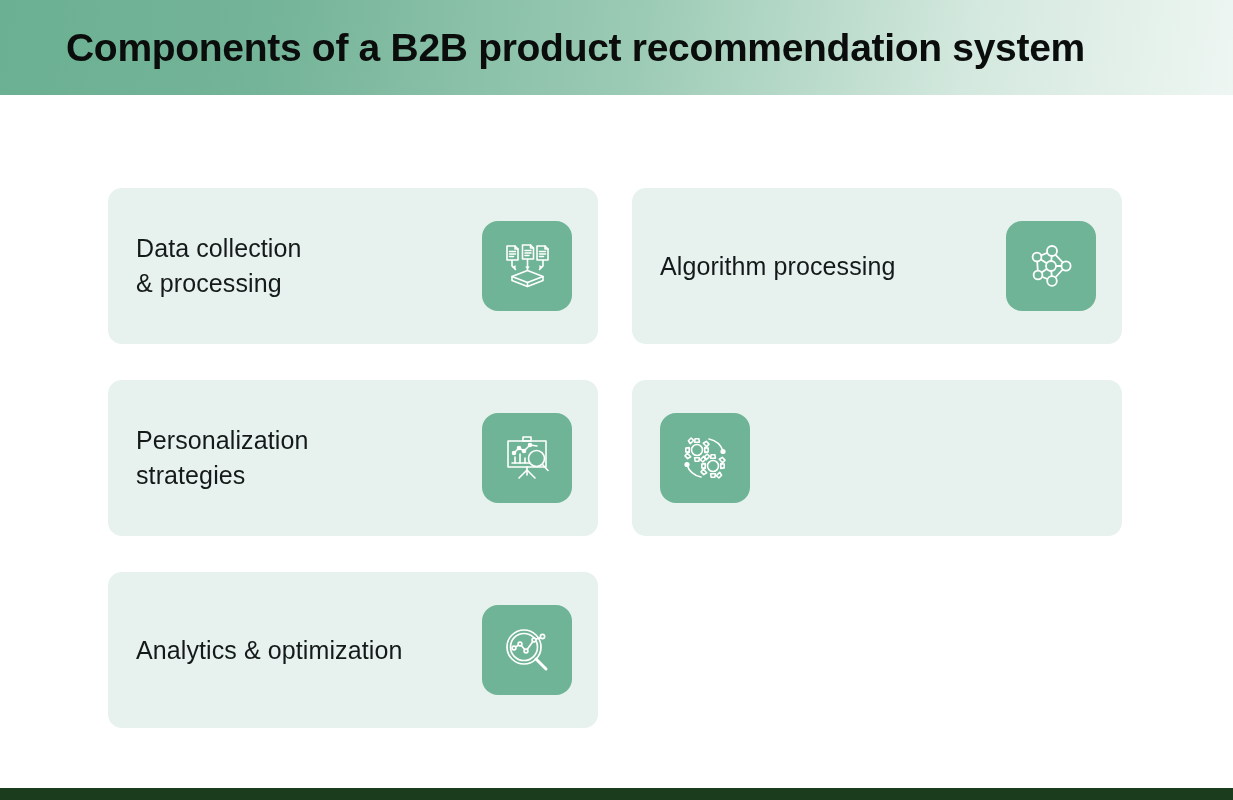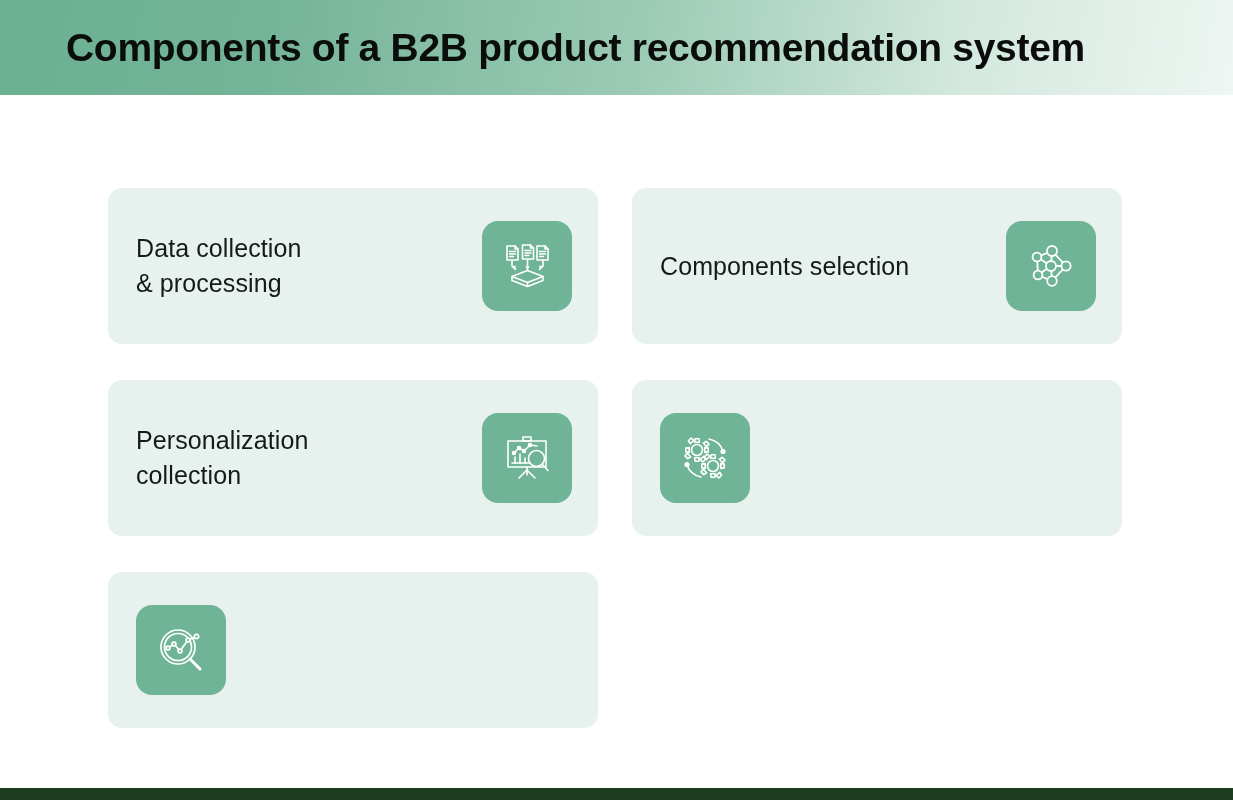--- a/index.html
+++ b/index.html
@@ -139,7 +139,7 @@
     </div>
 
     <div class="card">
-      <div class="card-label">Components selection</div>
+      <div class="card-label">Algorithm processing</div>
       <div class="icon-tile">
         <span>
           <svg width="52" height="52" viewBox="0 0 52 52" fill="none" stroke="#ffffff" stroke-width="1.8" stroke-linecap="round" stroke-linejoin="round">

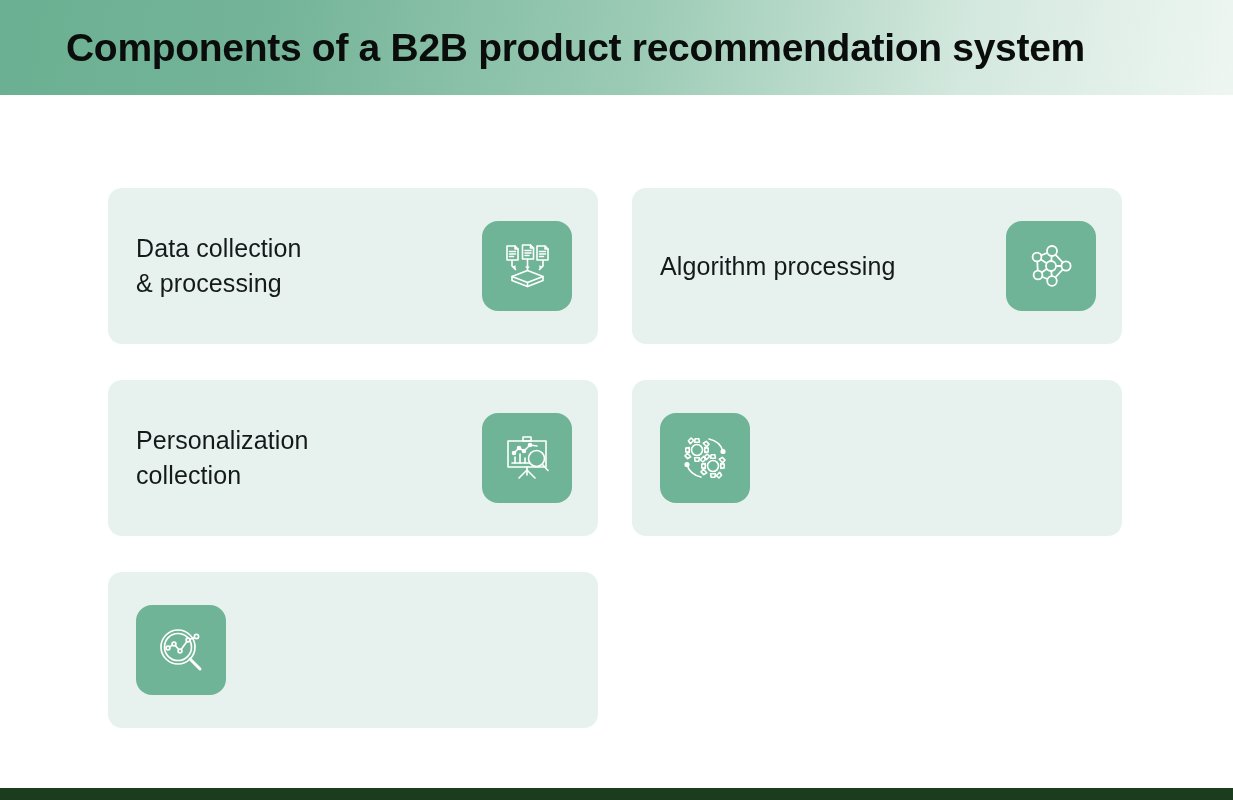--- a/index.html
+++ b/index.html
@@ -172,7 +172,7 @@
 
     <div class="card">
       <div class="card-label">Personalization
-collection</div>
+strategies</div>
       <div class="icon-tile">
         <span>
           <svg width="52" height="52" viewBox="0 0 52 52" fill="none" stroke="#ffffff" stroke-width="1.6" stroke-linecap="round" stroke-linejoin="round">

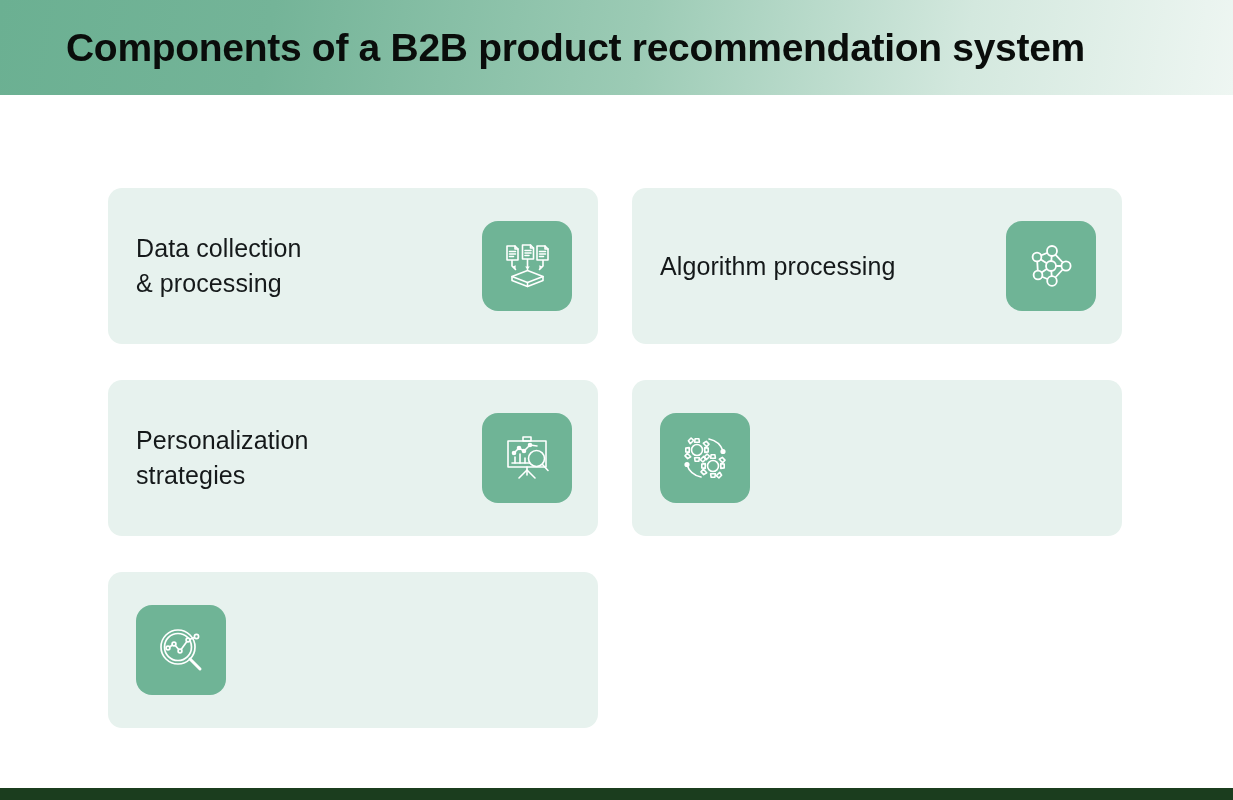--- a/index.html
+++ b/index.html
@@ -247,6 +247,7 @@
   <div class="row">
 
     <div class="card">
+      <div class="card-label">Analytics &amp; optimization</div>
       <div class="icon-tile">
         <span>
           <svg width="52" height="52" viewBox="0 0 52 52" fill="none" stroke="#ffffff" stroke-width="1.7" stroke-linecap="round" stroke-linejoin="round">

